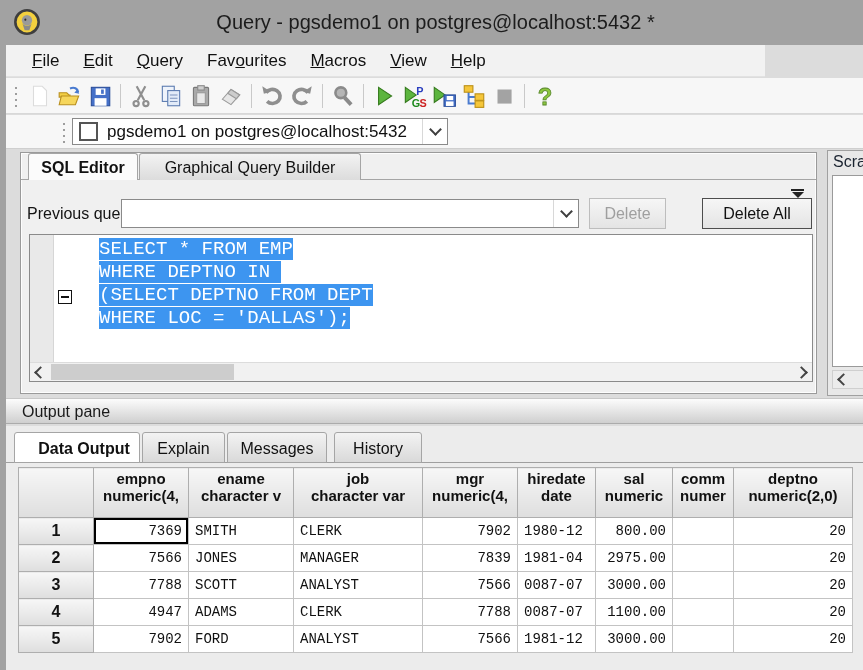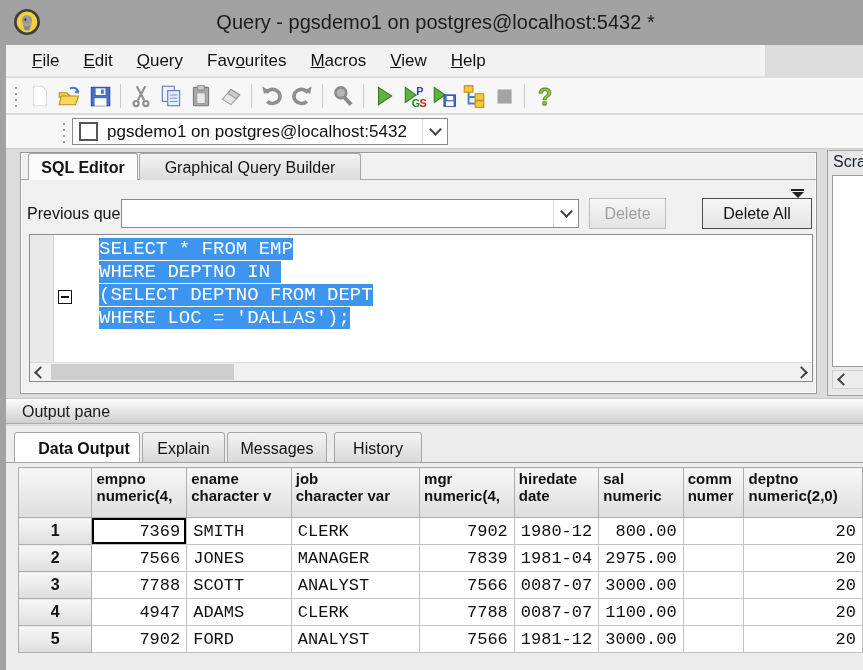--- a/index.html
+++ b/index.html
@@ -90,7 +90,7 @@
     background:#fff;font-size:17px;}
   .grid th{background:linear-gradient(#f7f7f7,#dedede);border:1px solid #aeaeae;
     font-family:"Liberation Sans",sans-serif;font-size:15px;font-weight:bold;color:#111;
-    text-align:left;vertical-align:top;padding:2px 4px;overflow:hidden;white-space:nowrap;}
+    text-align:center;vertical-align:top;padding:2px 4px;overflow:hidden;white-space:nowrap;}
   .grid th.rowhead{text-align:center;vertical-align:middle;font-size:16px;}
   .grid td{border:1px solid #c3c3c3;height:26px;padding:0 6px;overflow:hidden;white-space:nowrap;
     font-family:"Liberation Mono","DejaVu Sans Mono",monospace;font-size:17px;color:#101010;}

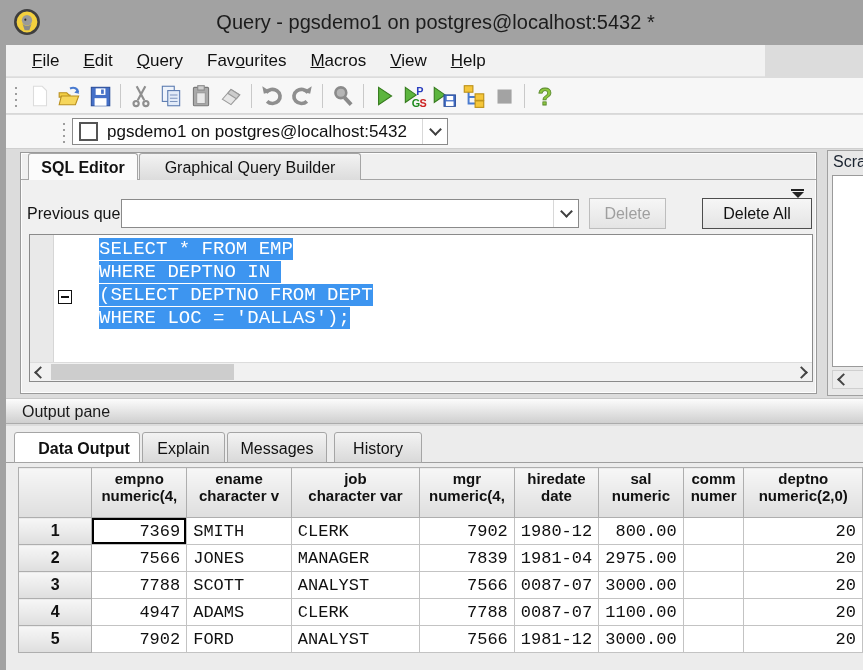--- a/index.html
+++ b/index.html
@@ -93,7 +93,7 @@
     text-align:center;vertical-align:top;padding:2px 4px;overflow:hidden;white-space:nowrap;}
   .grid th.rowhead{text-align:center;vertical-align:middle;font-size:16px;}
   .grid td{border:1px solid #c3c3c3;height:26px;padding:0 6px;overflow:hidden;white-space:nowrap;
-    font-family:"Liberation Mono","DejaVu Sans Mono",monospace;font-size:17px;color:#101010;}
+    font-family:"Liberation Mono","DejaVu Sans Mono",monospace;font-size:14px;color:#101010;}
   .grid td.r{text-align:right;}
   .grid td.cur{box-shadow:inset 0 0 0 2px #000;}
   .frame-left{left:0;top:45px;width:6px;height:625px;background:#a2a2a2;}

